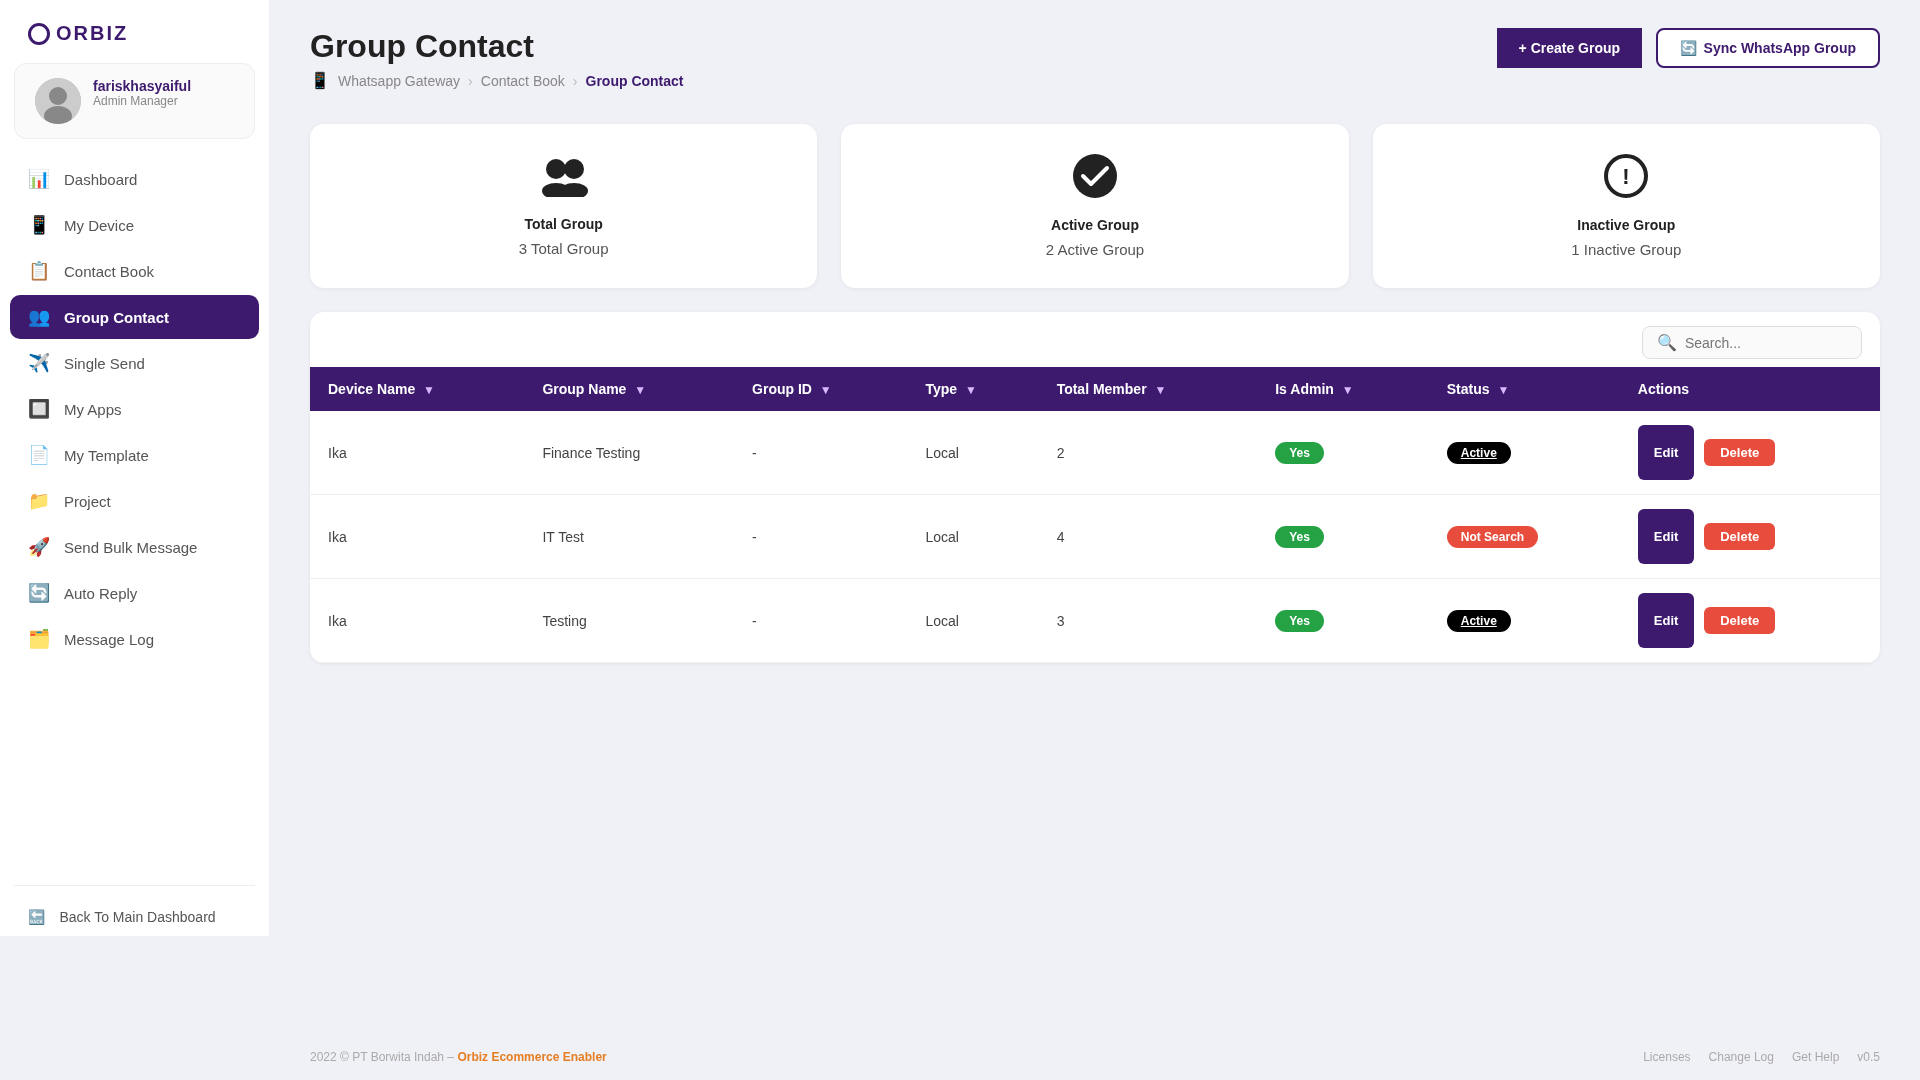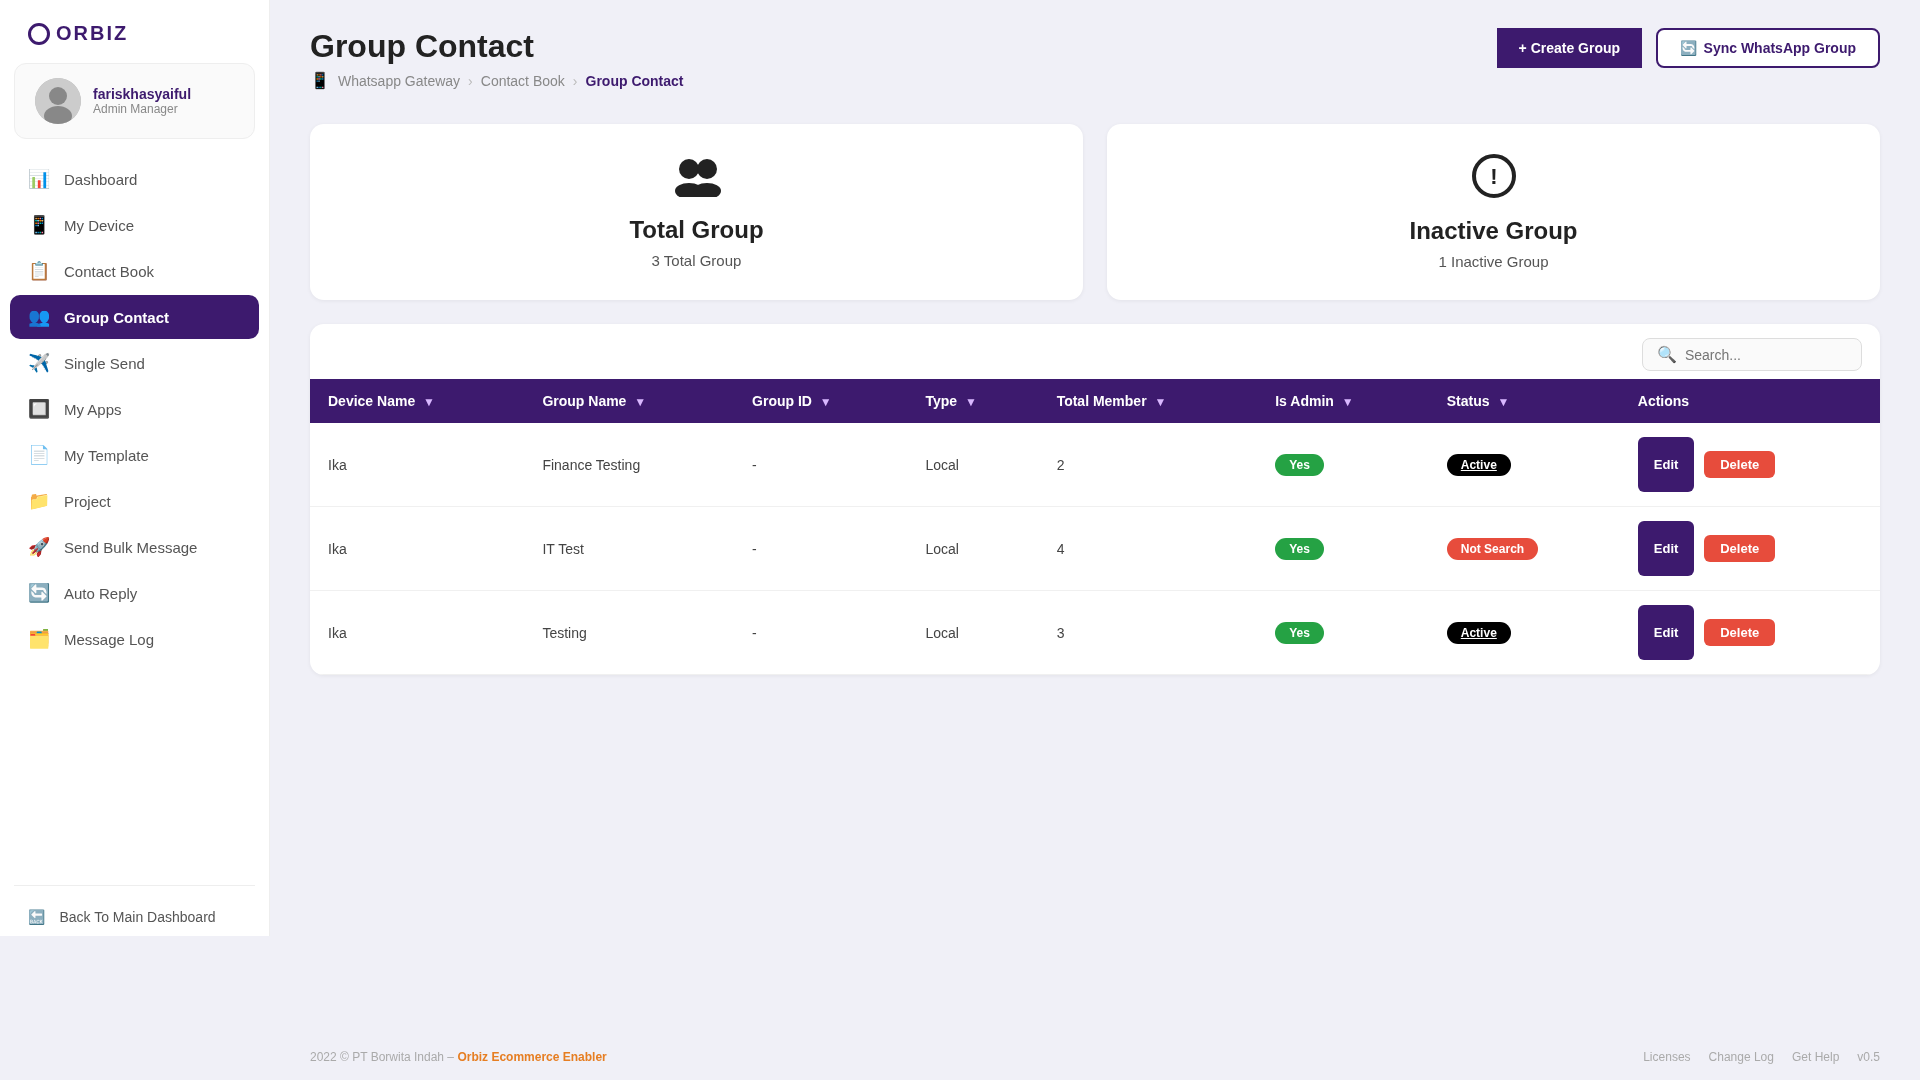--- a/index.html
+++ b/index.html
@@ -44,7 +44,6 @@
     }
     .sidebar-user {
       display: flex;
-      align-items: center;
       gap: 12px;
       padding: 14px 20px;
       background: #fafafa;

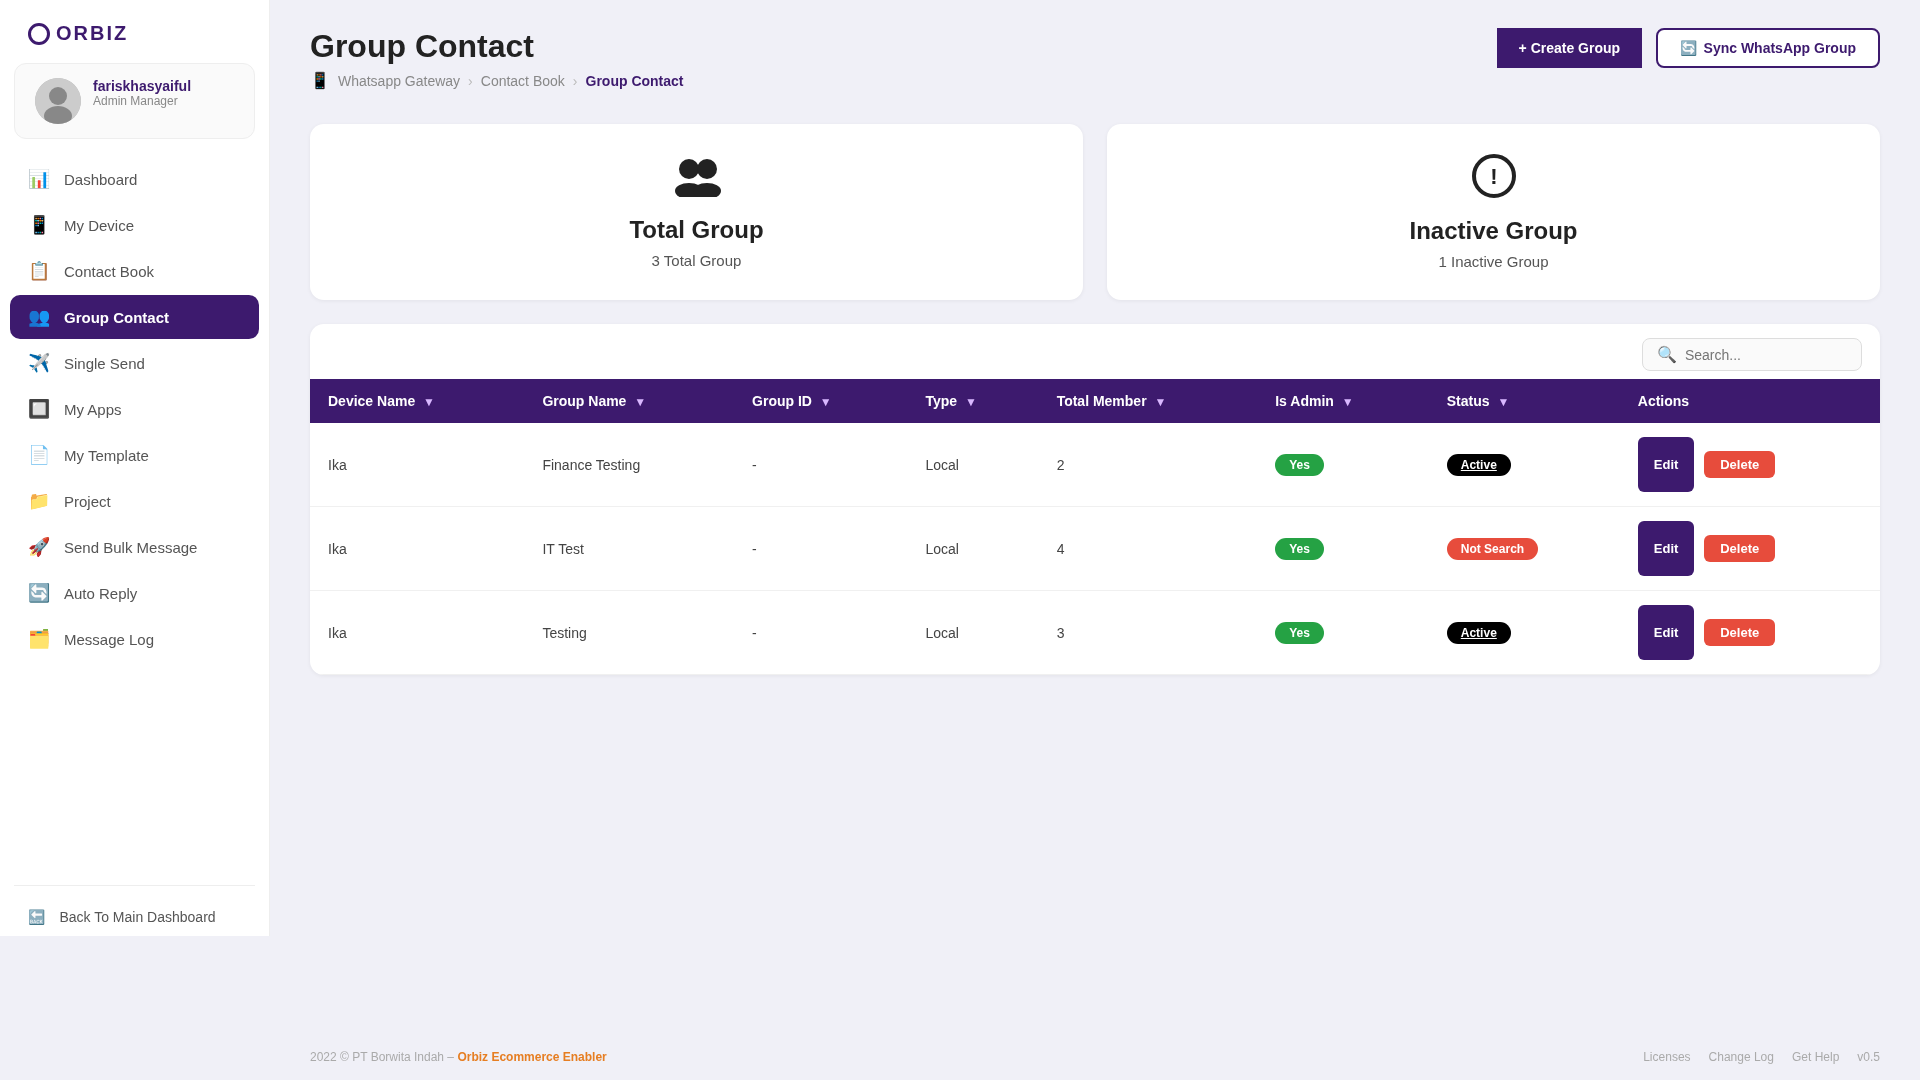--- a/index.html
+++ b/index.html
@@ -190,7 +190,7 @@
       box-shadow: 0 1px 4px rgba(0,0,0,0.06);
     }
     .stat-icon { font-size: 38px; margin-bottom: 10px; }
-    .stat-title { font-size: 24px; font-weight: 800; color: #222; margin-bottom: 8px; }
+    .stat-title { font-size: 14px; font-weight: 800; color: #222; margin-bottom: 8px; }
     .stat-value { font-size: 15px; color: #555; font-weight: 500; }
 
     .table-section {

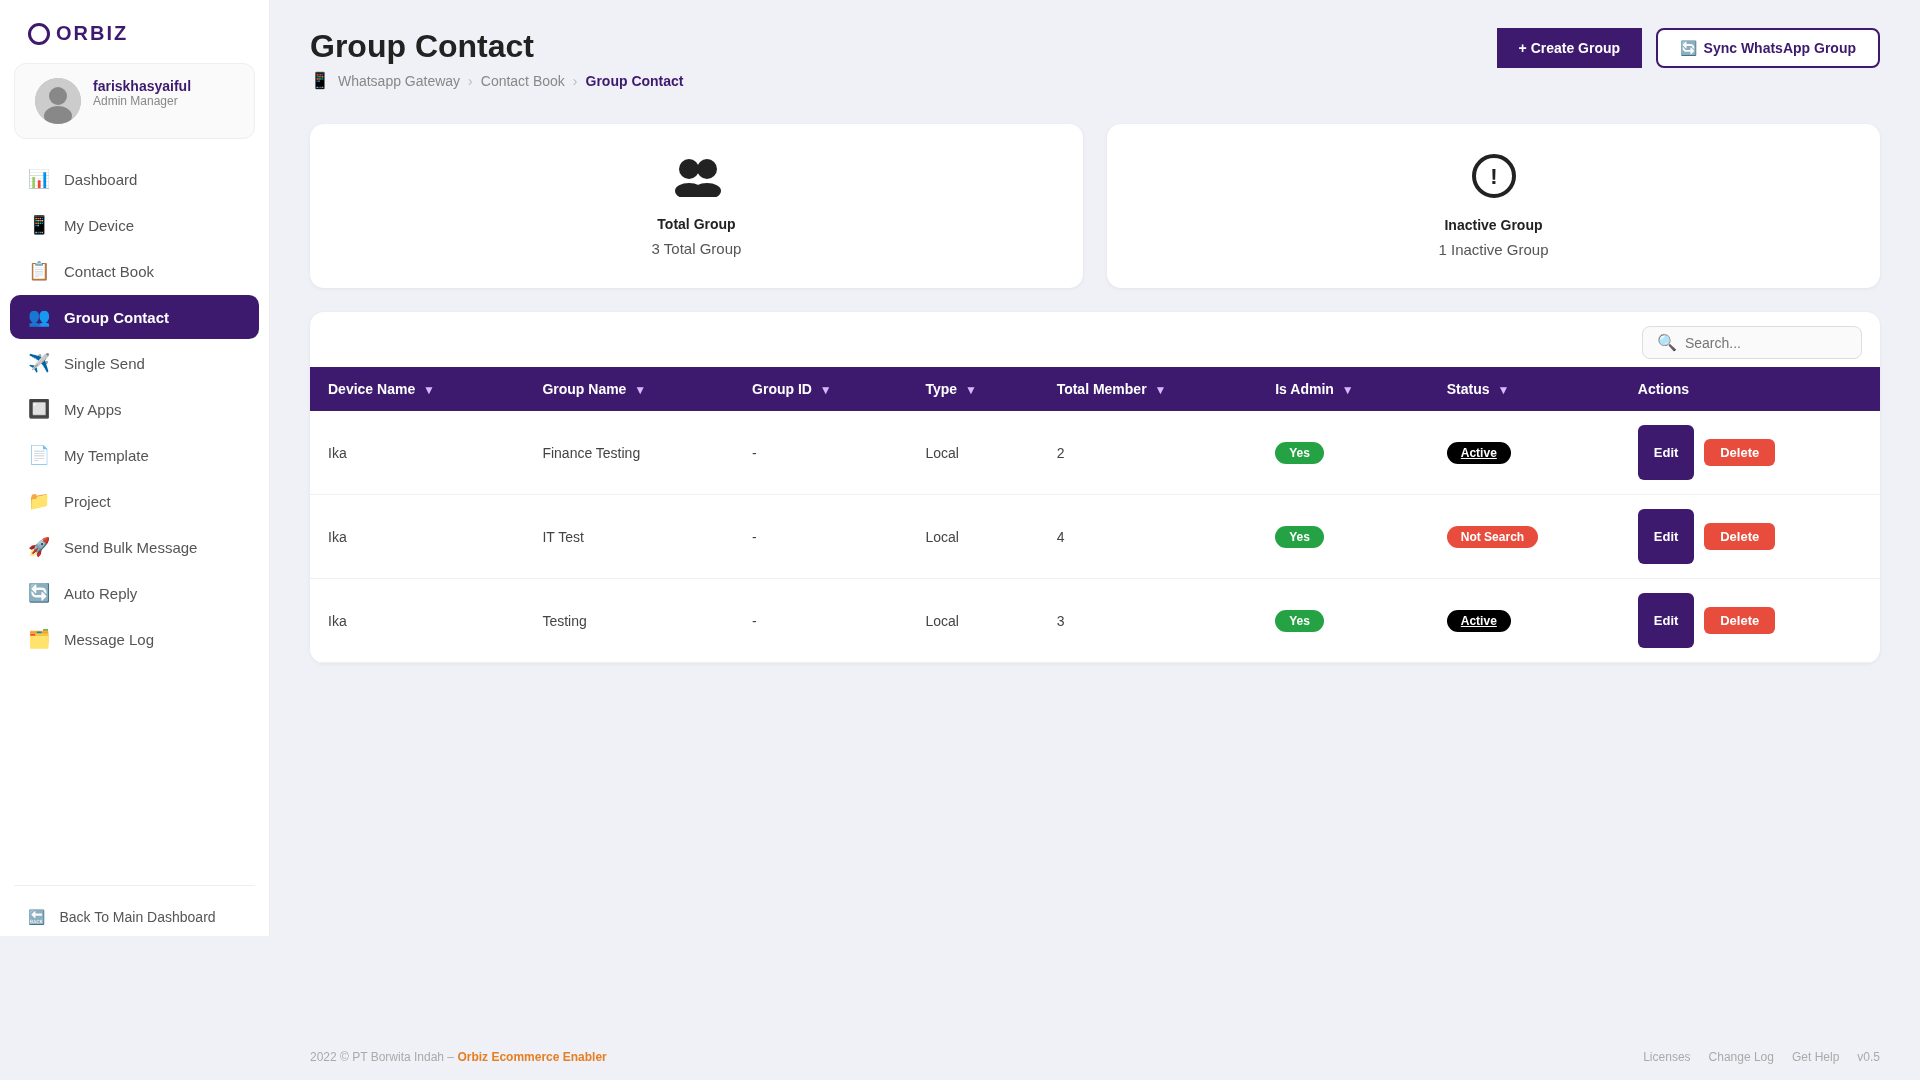--- a/index.html
+++ b/index.html
@@ -407,6 +407,16 @@
       </div>
       <div class="stat-title">Total Group</div>
       <div class="stat-value">3 Total Group</div>
+    </div>
+    <div class="stat-card">
+      <div class="stat-icon">
+        <svg width="44" height="44" viewBox="0 0 44 44" fill="none" xmlns="http://www.w3.org/2000/svg">
+          <circle cx="22" cy="22" r="22" fill="#222"></circle>
+          <polyline points="10,22 18,30 34,14" stroke="#fff" stroke-width="4" stroke-linecap="round" stroke-linejoin="round" fill="none"></polyline>
+        </svg>
+      </div>
+      <div class="stat-title">Active Group</div>
+      <div class="stat-value">2 Active Group</div>
     </div>
     <div class="stat-card">
       <div class="stat-icon">

